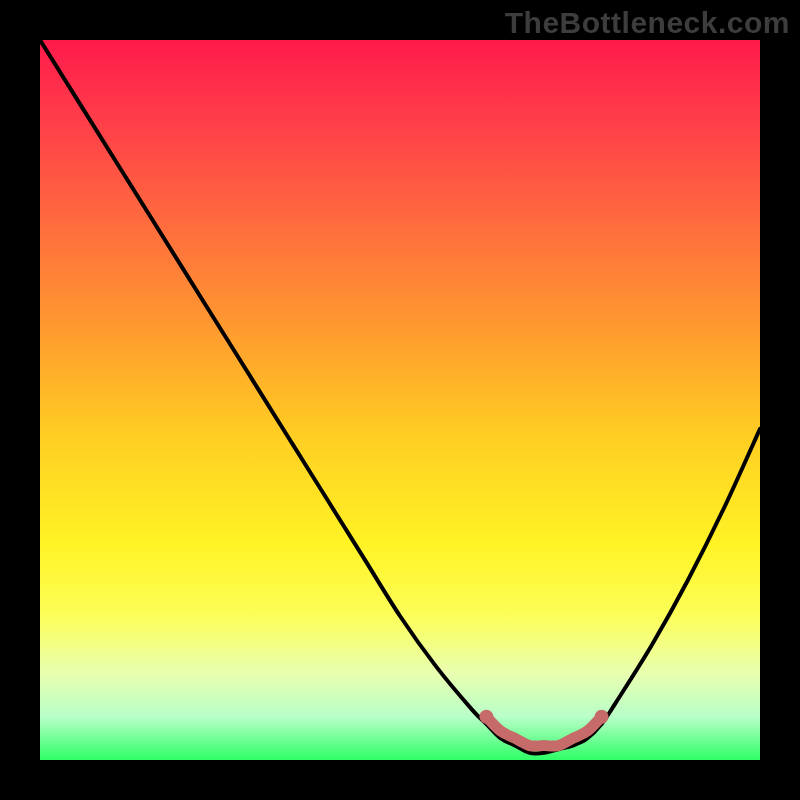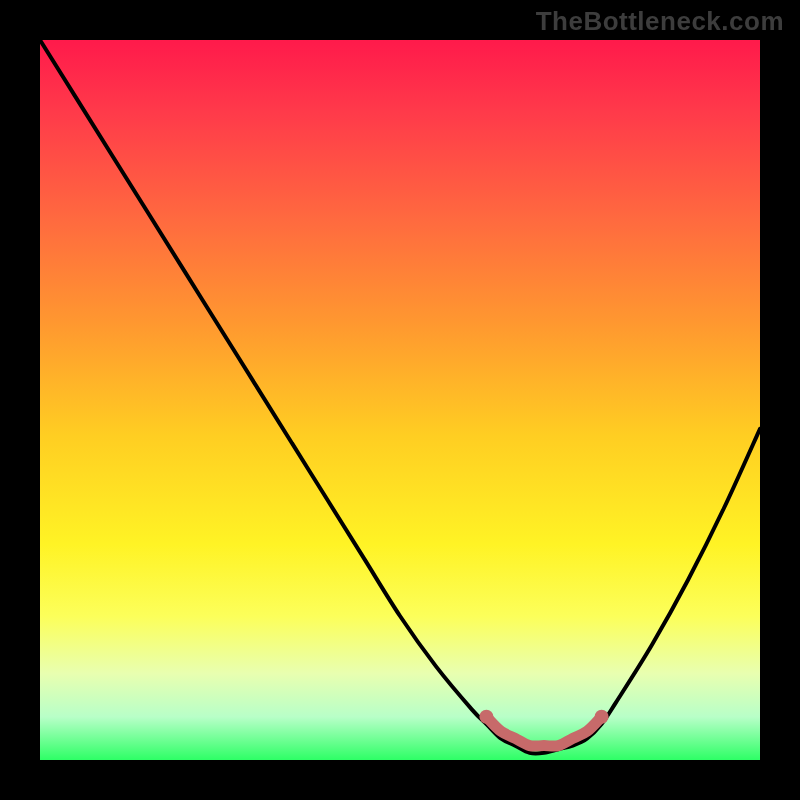--- a/index.html
+++ b/index.html
@@ -40,9 +40,9 @@
   .watermark {
     position: absolute;
     top: 6px;
-    right: 16px;
+    right: 10px;
     color: #3d3d3d;
-    font-size: 26px;
+    font-size: 30px;
     font-weight: 600;
     letter-spacing: 0.5px;
     user-select: none;

